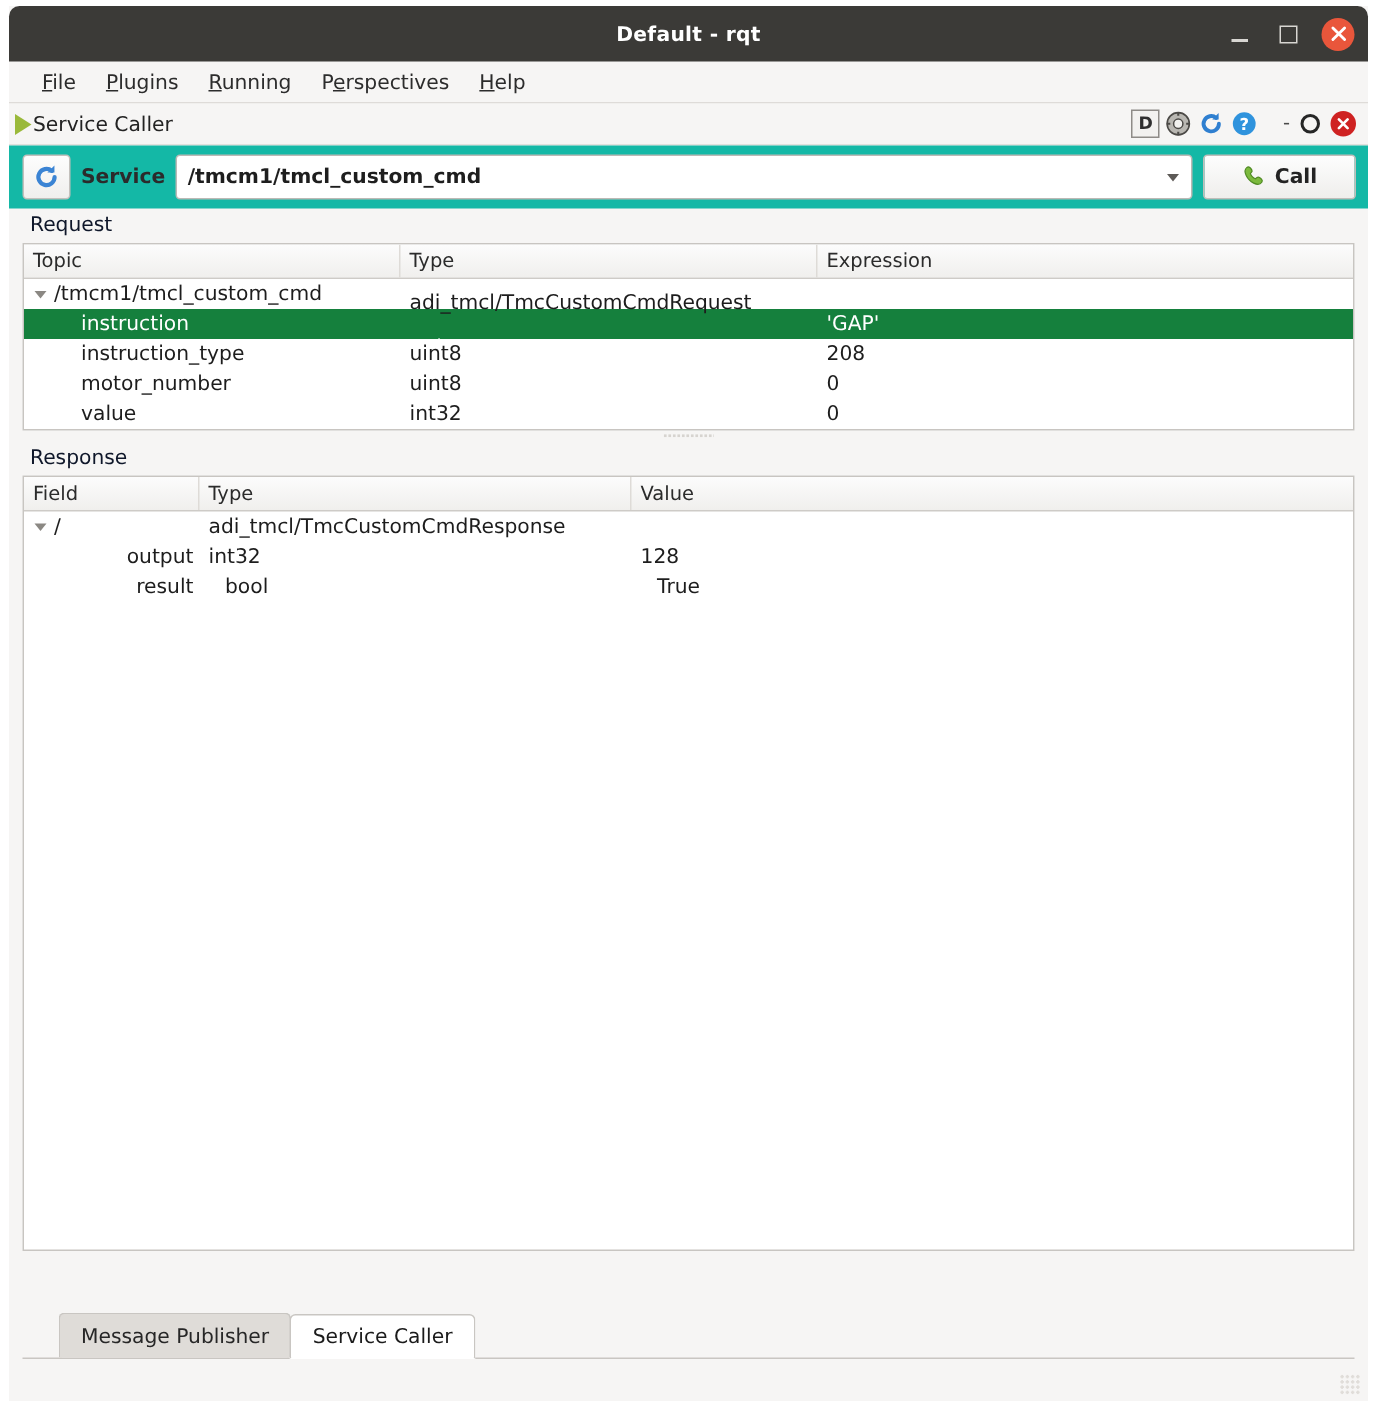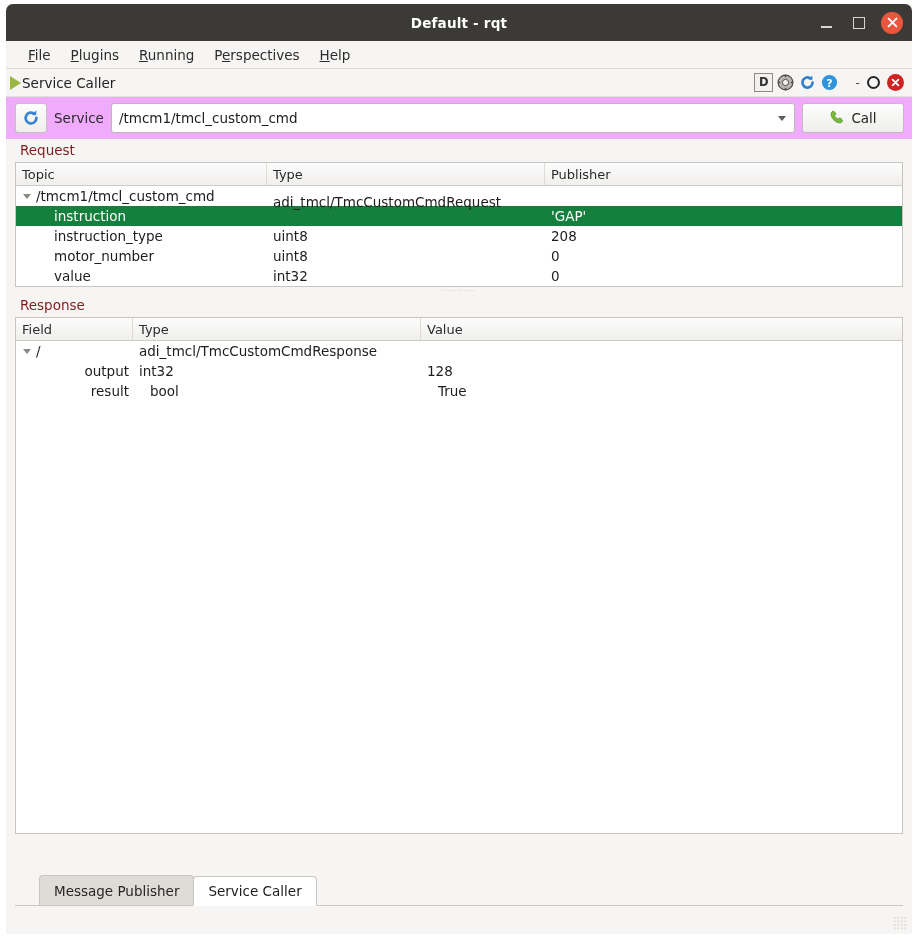--- a/index.html
+++ b/index.html
@@ -147,7 +147,8 @@
     align-items: center;
     padding: 6px 8px 6px 9px;
     gap: 7px;
-    background: #f0abfc;
+    background: #14b8a6;
+    font-weight: bold;
   }
   .refresh-btn {
     width: 30px; height: 28px;

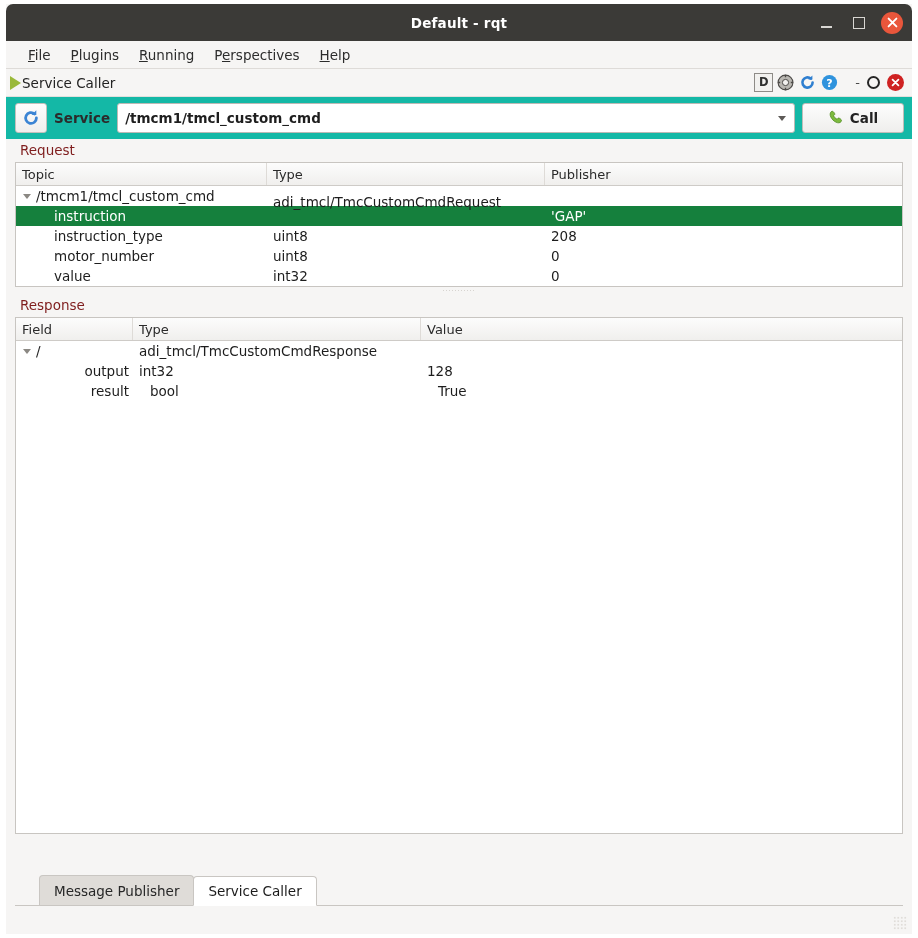--- a/index.html
+++ b/index.html
@@ -204,7 +204,7 @@
   
   .section-label {
     font-size: 13.5px;
-    color: #7f1d1d;
+    color: #0f172a;
     padding: 3px 0 4px 14px;
   }
 

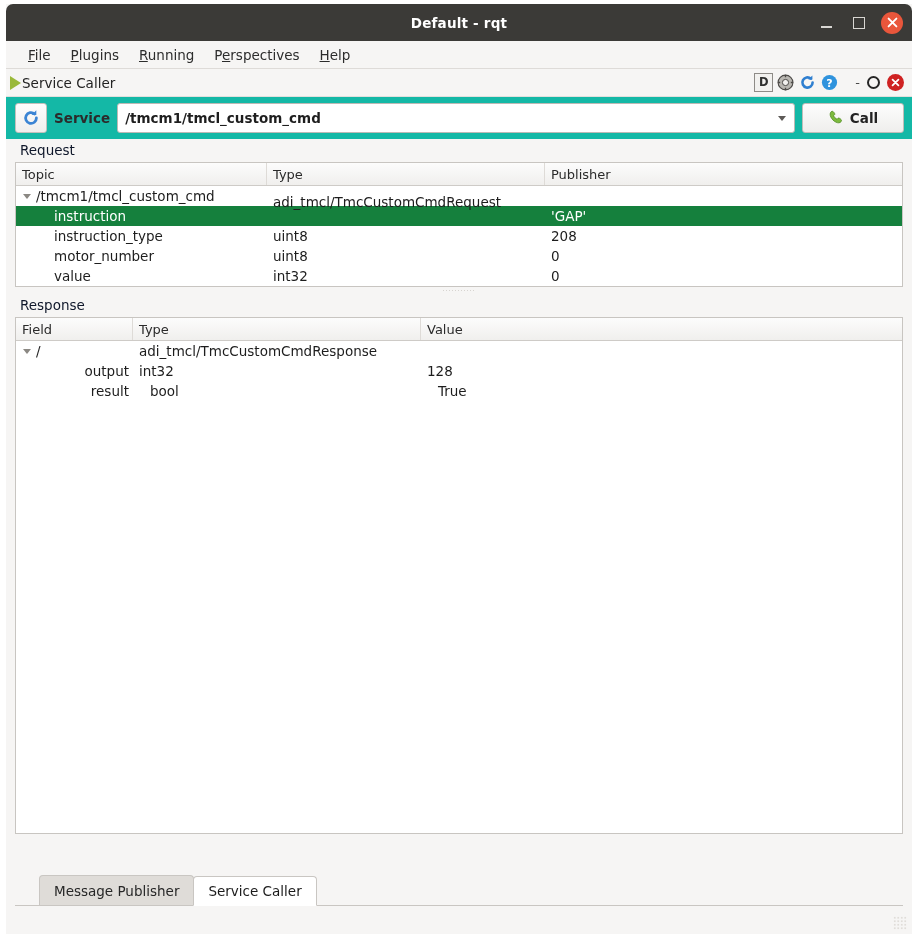--- a/index.html
+++ b/index.html
@@ -424,7 +424,7 @@
     <div class="thead">
       <div class="th" style="width:251px">Topic</div>
       <div class="th" style="width:278px">Type</div>
-      <div class="th" style="flex:1 1 auto">Publisher</div>
+      <div class="th" style="flex:1 1 auto">Expression</div>
     </div>
     <div id="request-body">
         <div class="trow">

